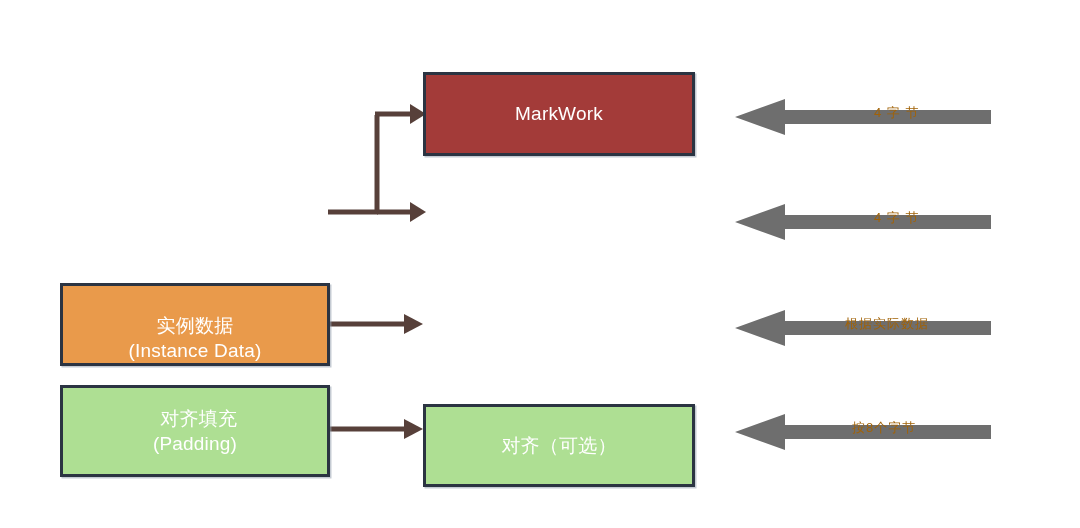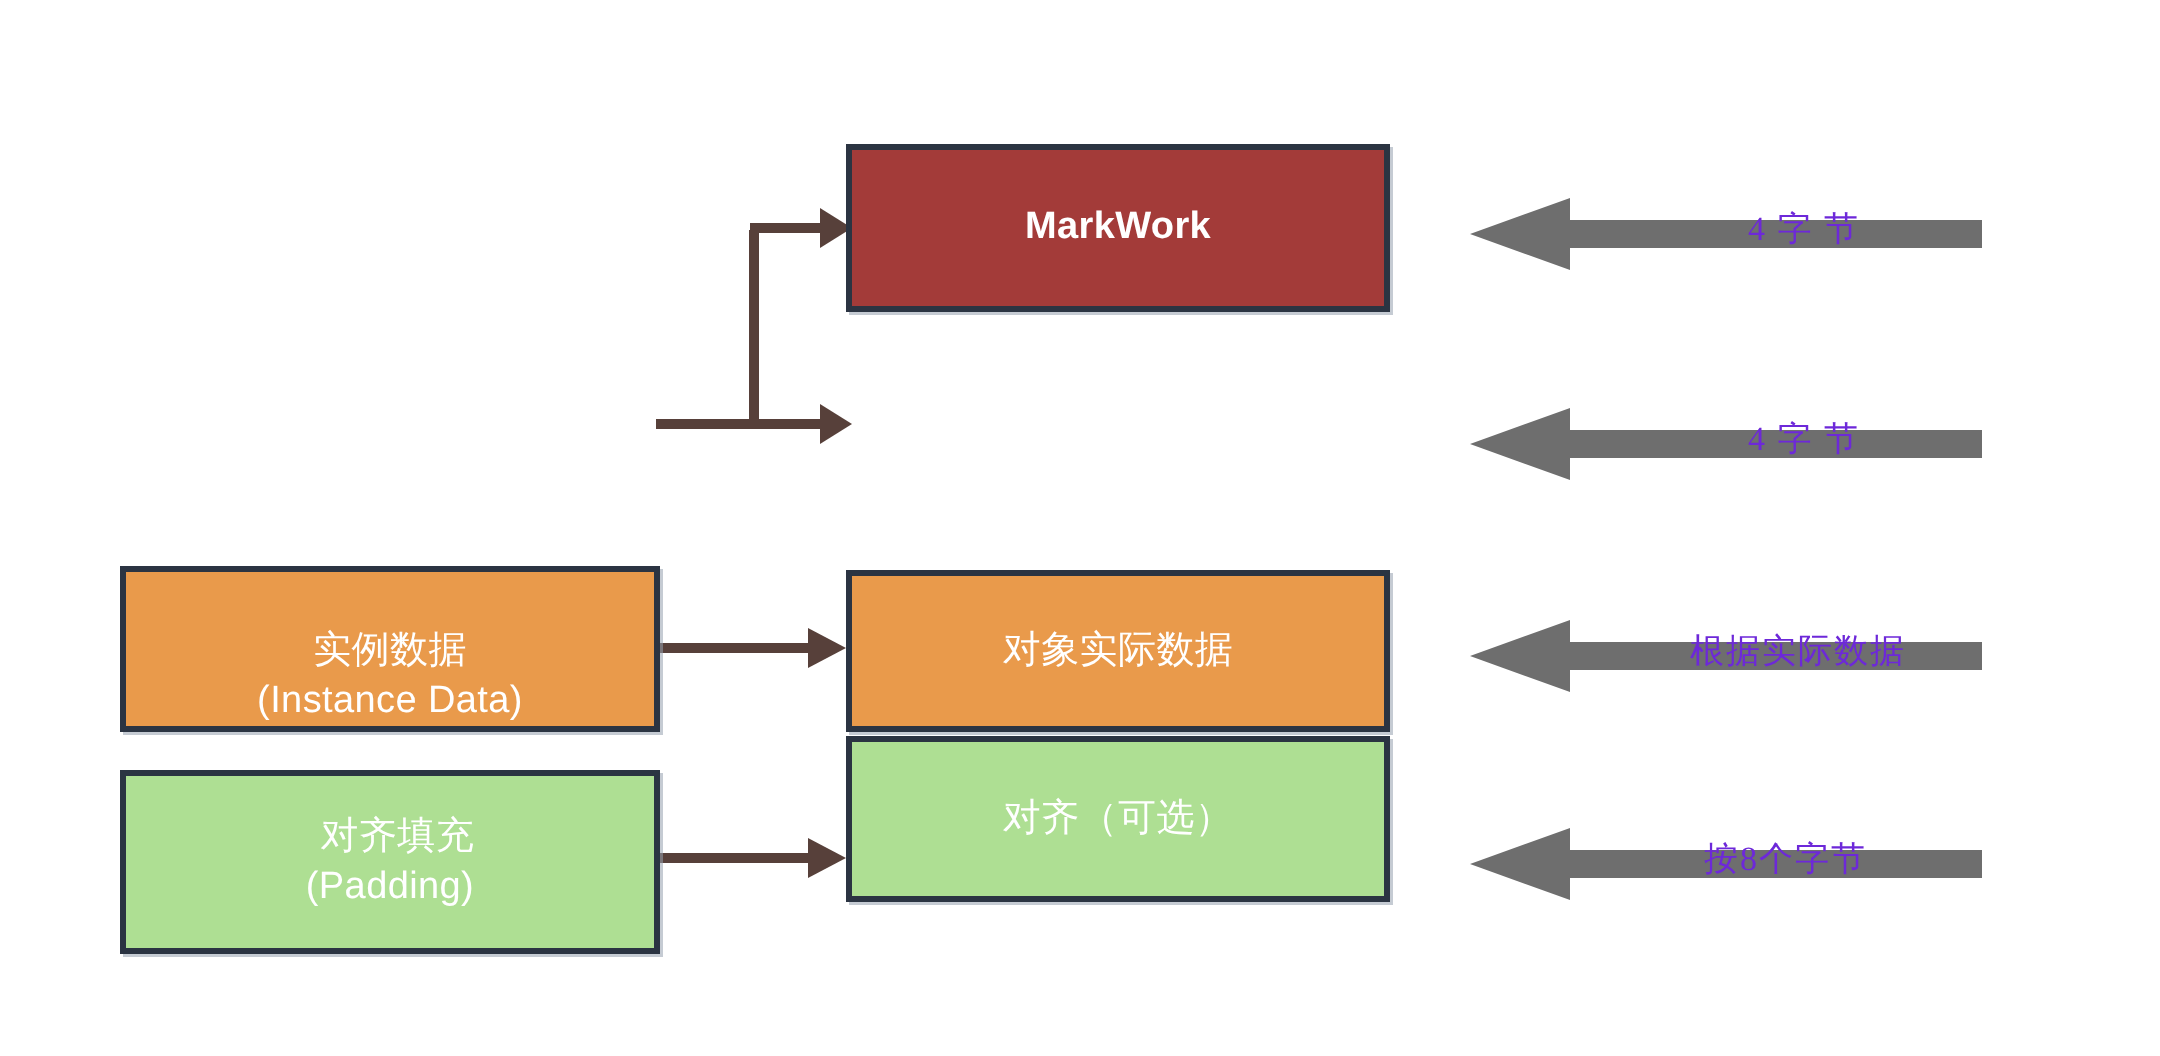--- a/index.html
+++ b/index.html
@@ -37,7 +37,7 @@
     white-space: pre-line;
     font-size: 19px;
   }
-  .fill-red    { background: #a33b39; font-weight: bold; }
+  .fill-red    { background: #a33b39; }
   .fill-orange { background: #e99a4b; }
   .fill-green  { background: #aedf93; }
 

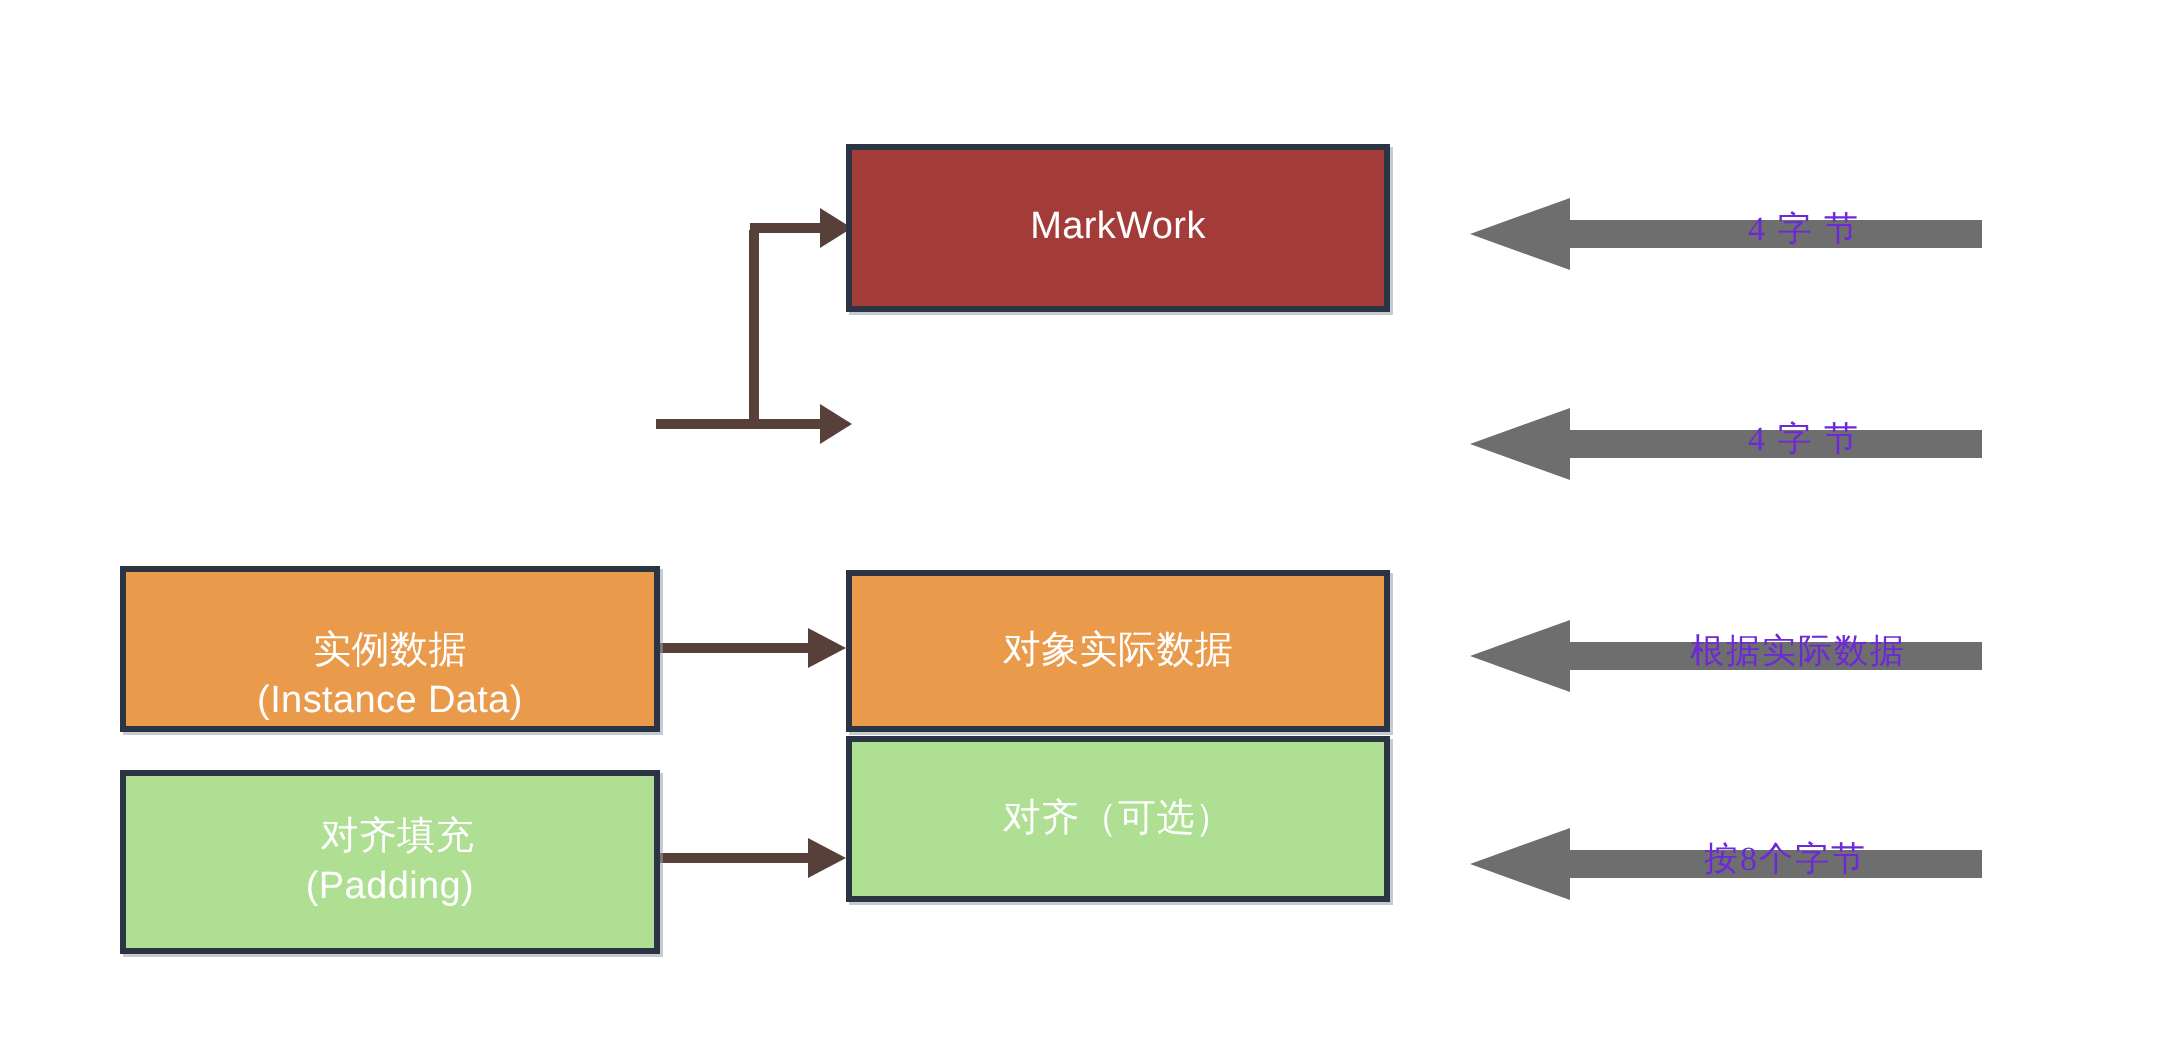--- a/index.html
+++ b/index.html
@@ -70,12 +70,11 @@
   .measure-text {
     position: absolute;
     z-index: 4;
-    color: #6d28d9;
-    font-size: 17px;
+    color: #a16207;
+    font-size: 13px;
     letter-spacing: 1px;
     white-space: nowrap;
     line-height: 1;
-    font-family: Liberation Serif, serif;
   }
   #measure-1 { left: 733px; top: 94px; }
   #measure-2 { left: 733px; top: 199px; }

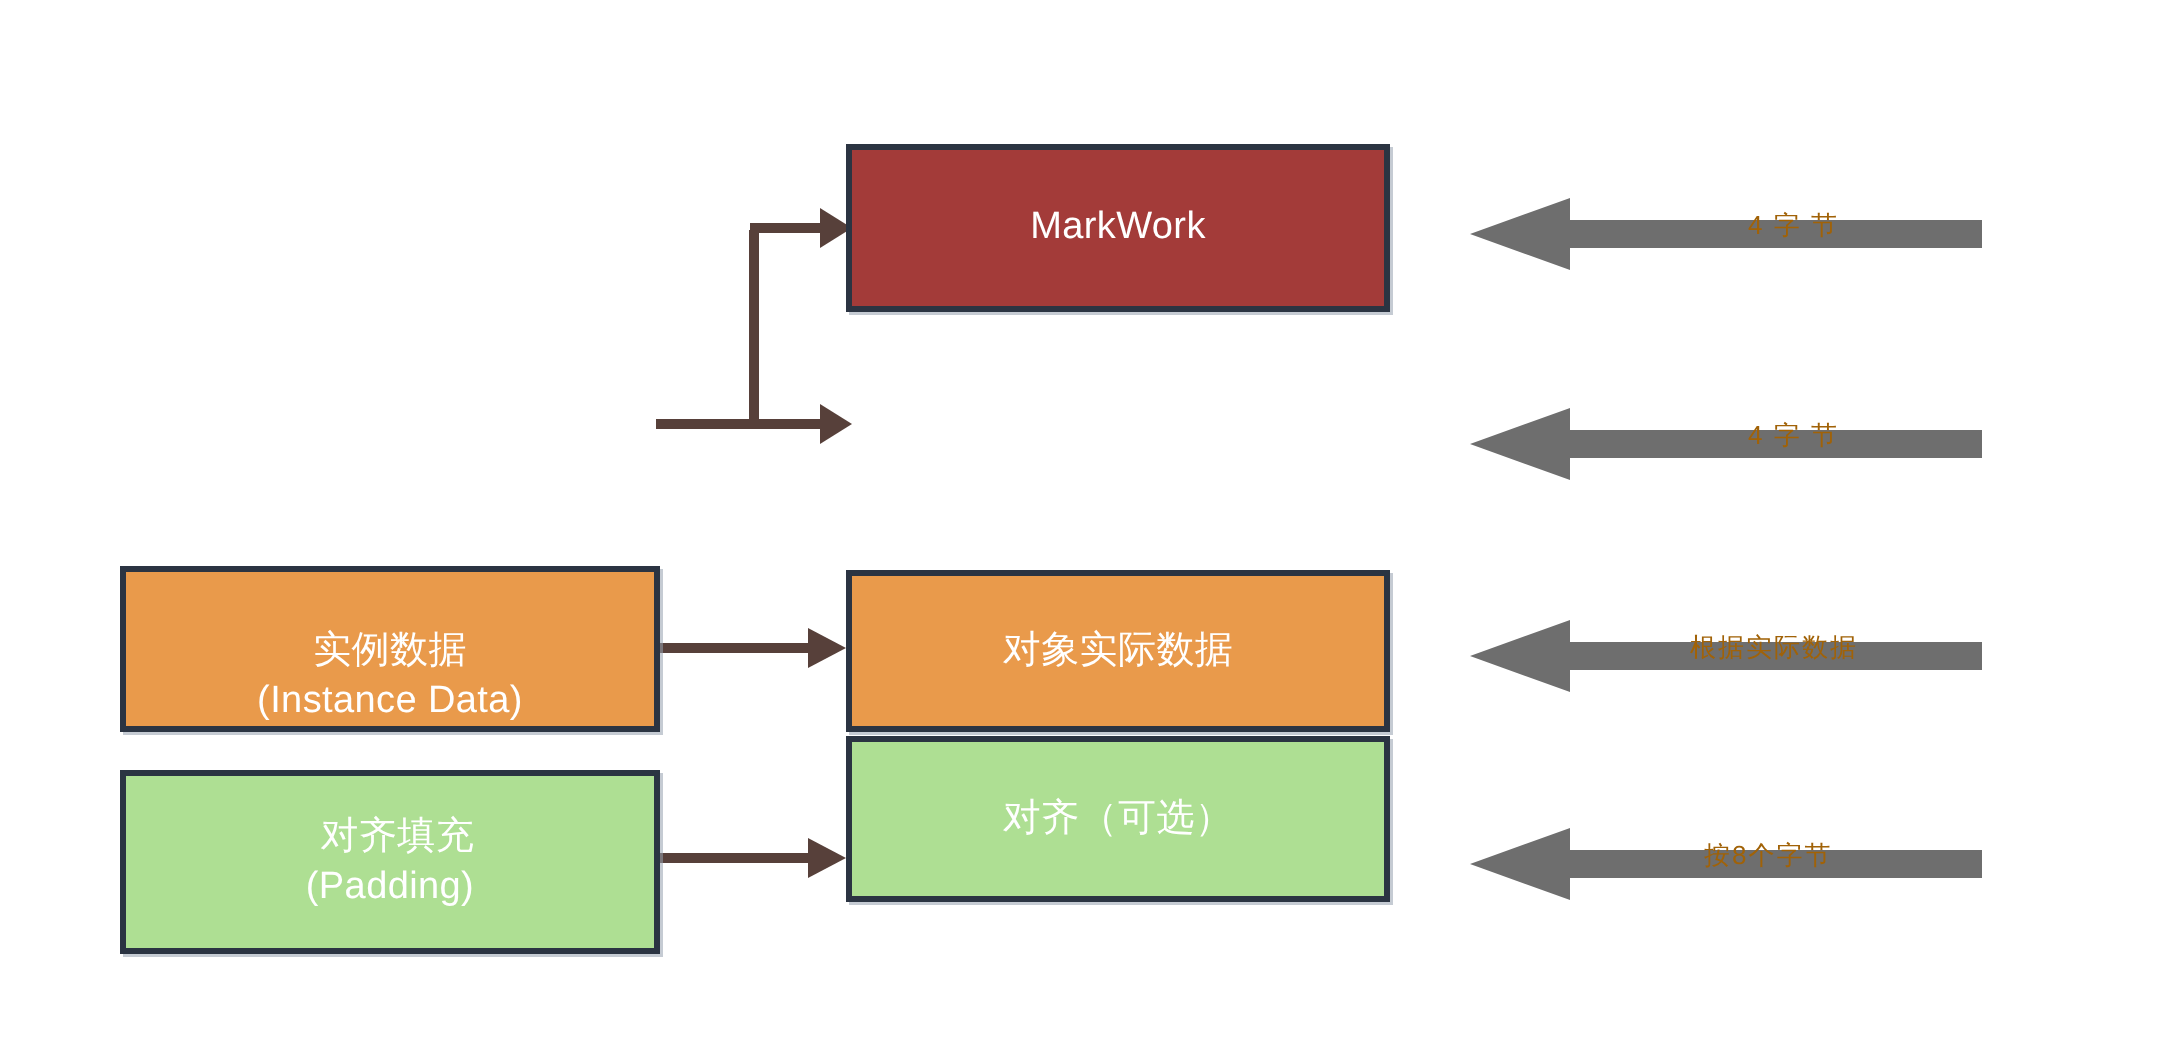--- a/index.html
+++ b/index.html
@@ -130,9 +130,6 @@
   </div>
 
 
-  <div class="box fill-orange" id="box-realdata">
-    <span class="label">对象实际数据</span>
-  </div>
 
   <div class="box fill-green" id="box-align">
     <span class="label">对齐（可选）</span>

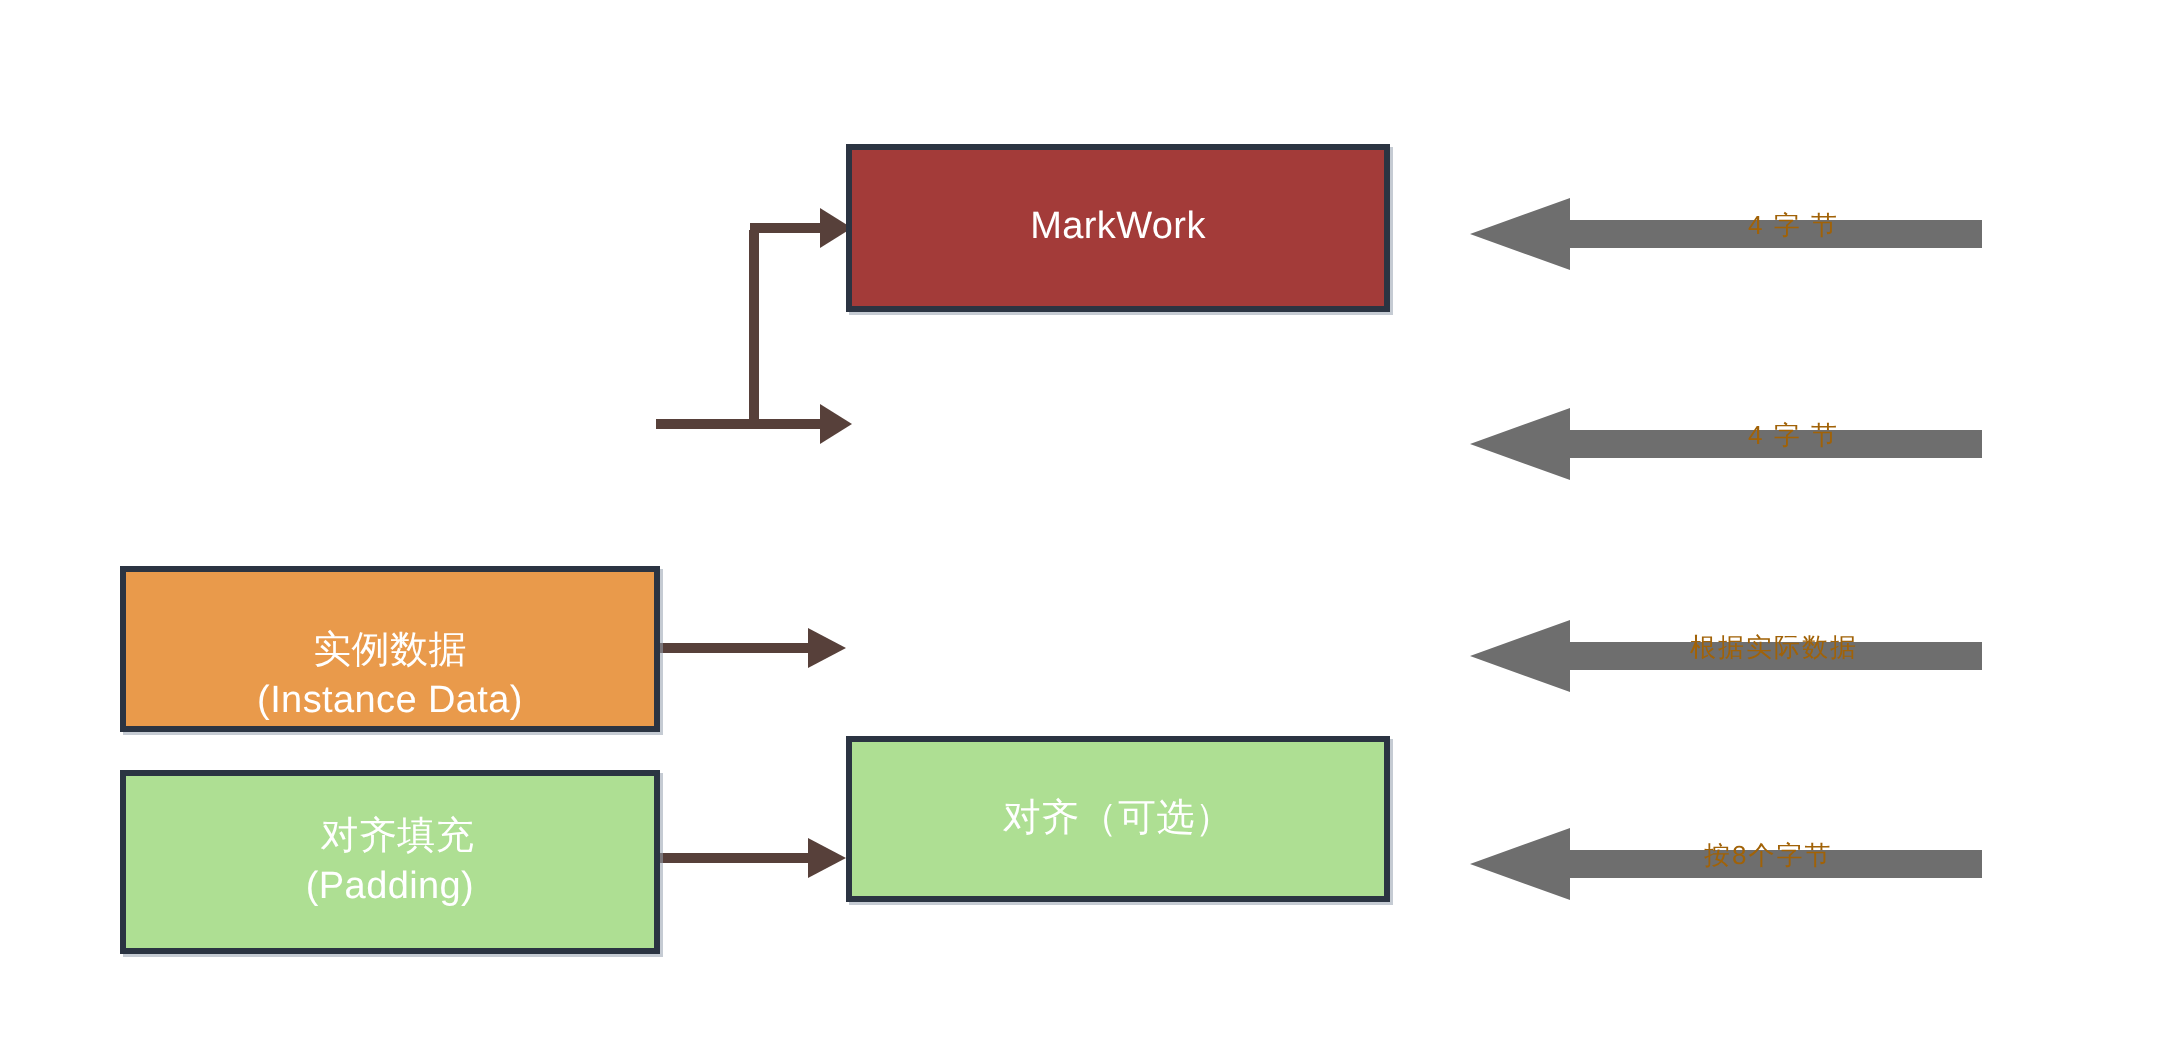--- a/index.html
+++ b/index.html
@@ -49,7 +49,7 @@
   #box-markword { left: 423px; top: 72px;  width: 272px; height: 84px; }
   #box-classptr { left: 423px; top: 178px; width: 272px; height: 83px; }
   #box-realdata { left: 423px; top: 285px; width: 272px; height: 81px; }
-  #box-align    { left: 423px; top: 368px; width: 272px; height: 83px; }
+  #box-align    { left: 423px; top: 404px; width: 272px; height: 83px; }
 
   
   .connector {

